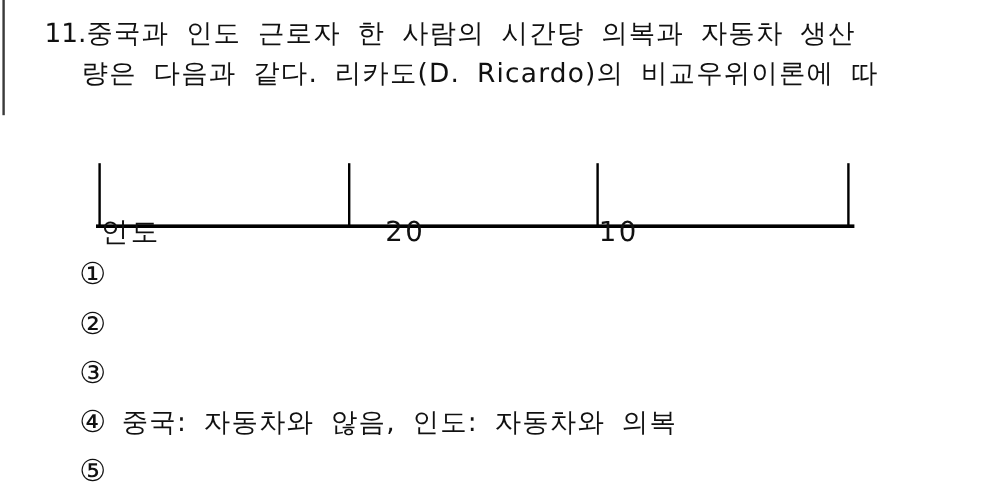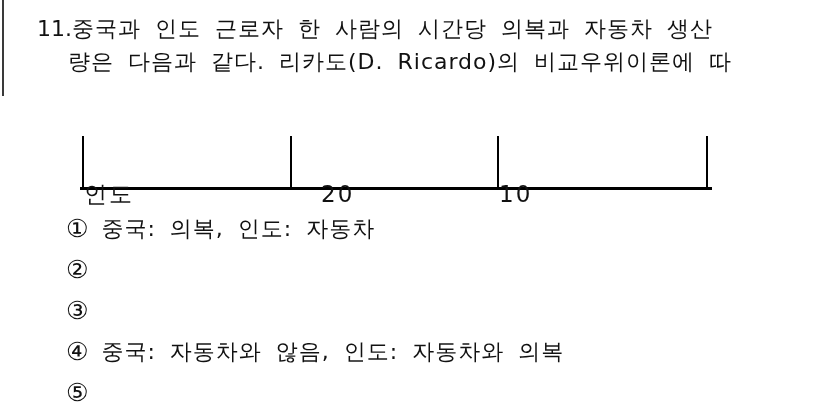--- a/index.html
+++ b/index.html
@@ -135,7 +135,6 @@
   <div class="choices">
     <div class="choice">
       <span class="marker">①</span>
-      <span class="ctext">중국: 의복, 인도: 자동차</span>
     </div>
     <div class="choice">
       <span class="marker">②</span>

